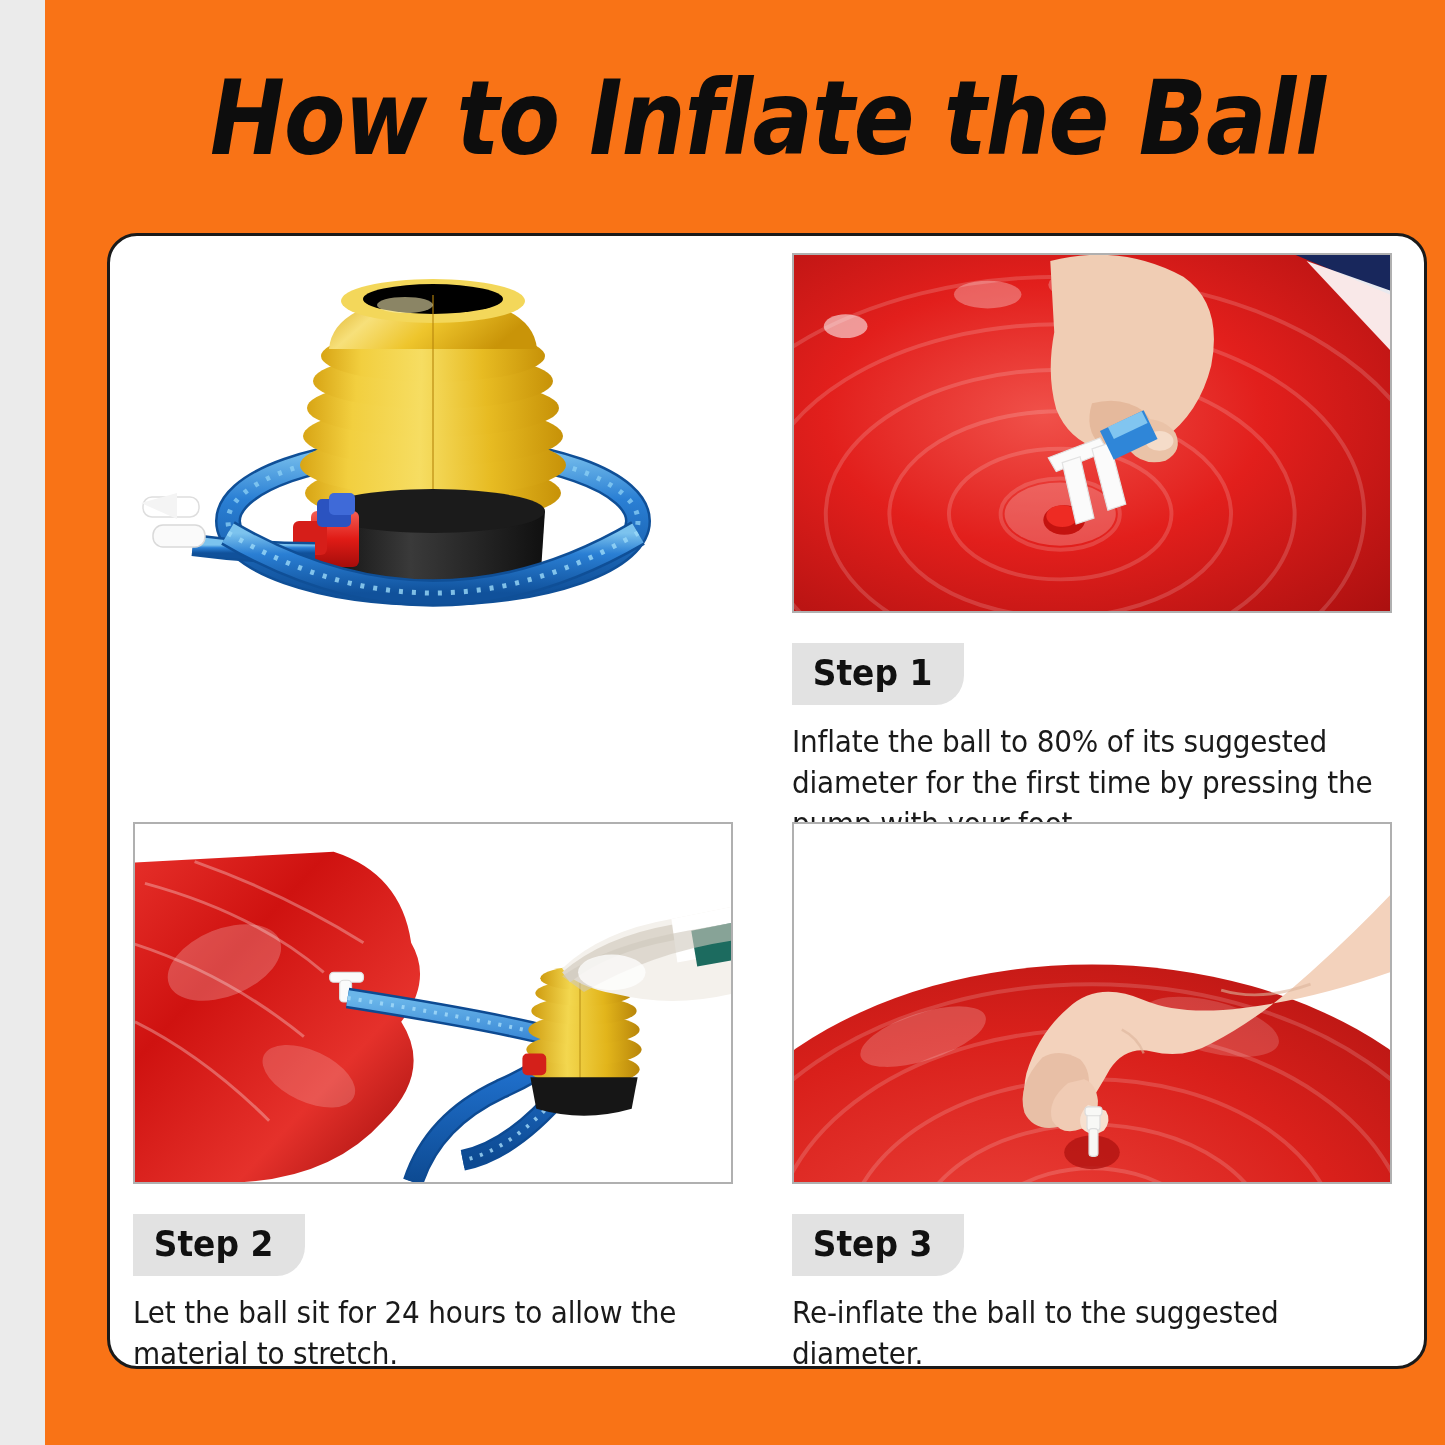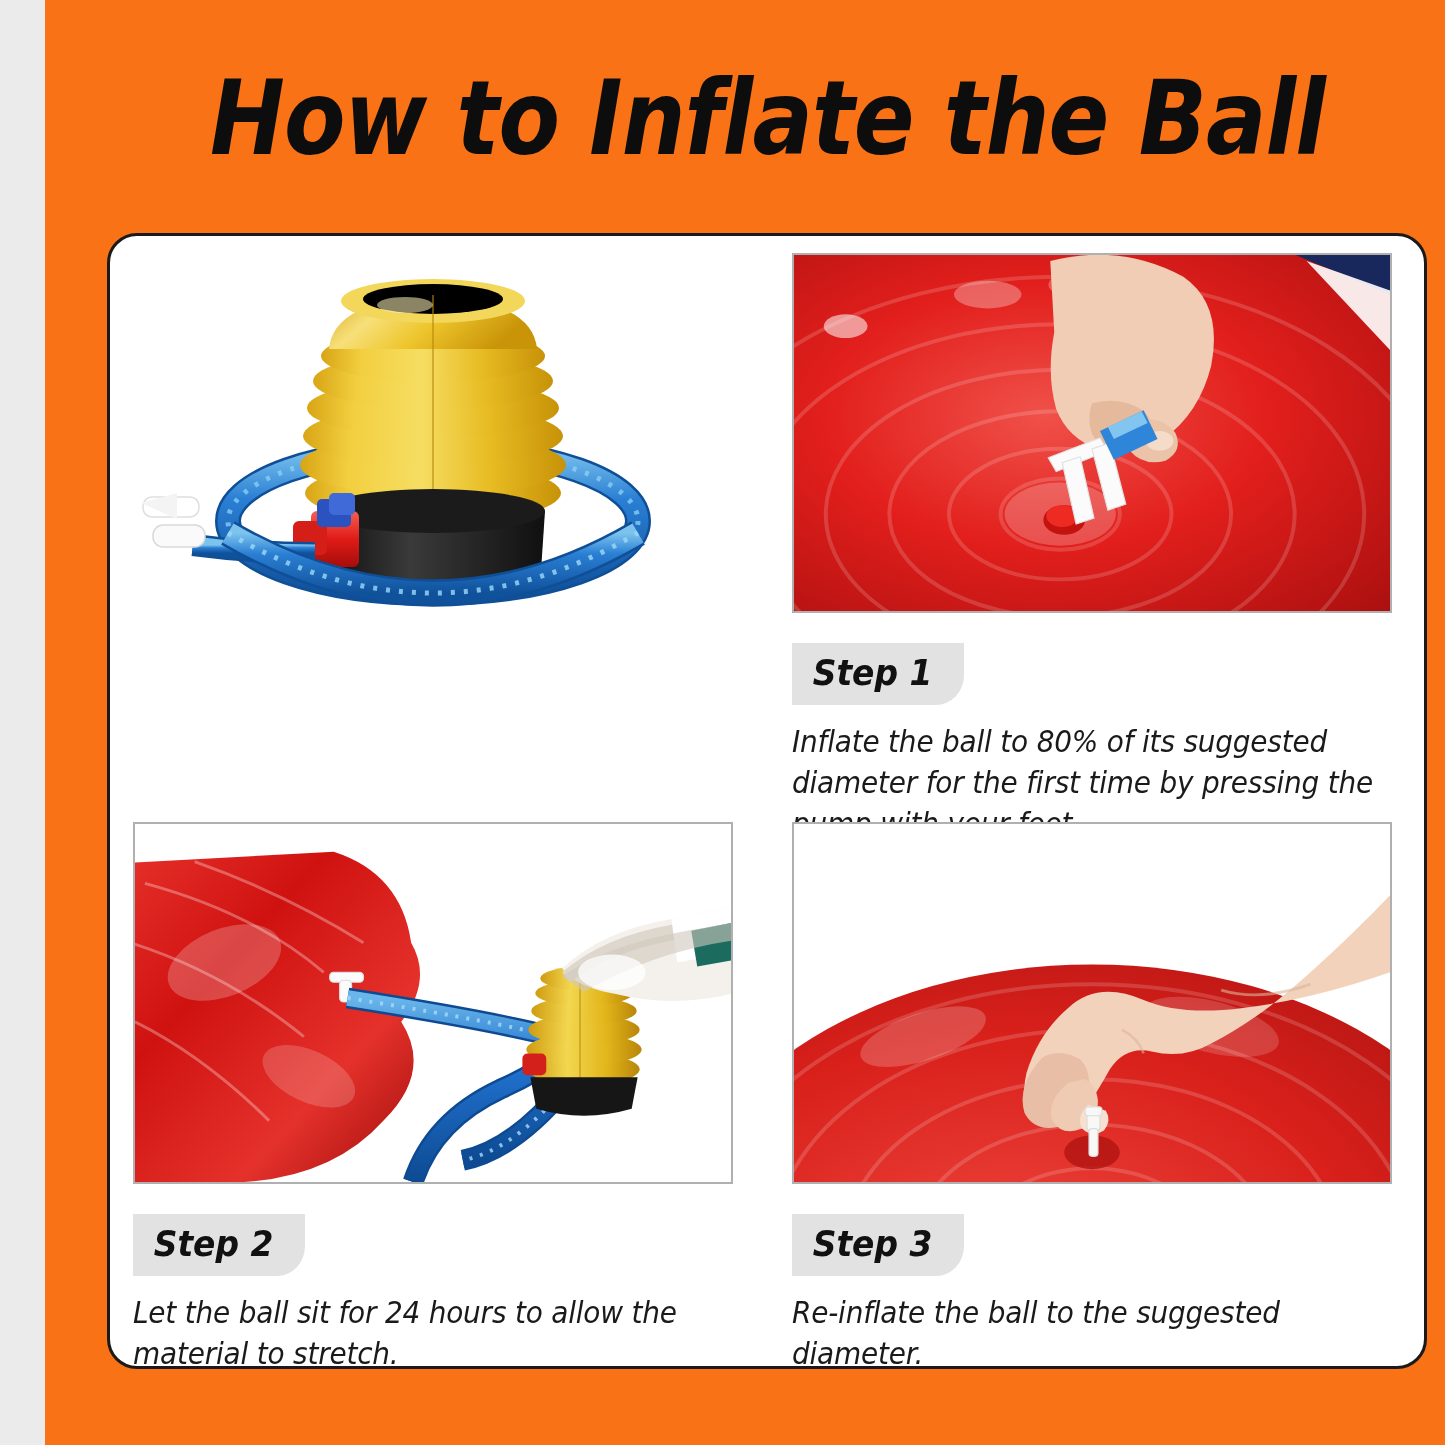--- a/index.html
+++ b/index.html
@@ -58,7 +58,6 @@
   .cell {
     position: absolute;
     box-sizing: border-box;
-    font-style: italic;
   }
   .cell-pump   { left: 88px;  top: 253px;  width: 600px; height: 560px; }
   .cell-step1  { left: 747px; top: 253px;  width: 600px; height: 560px; }

